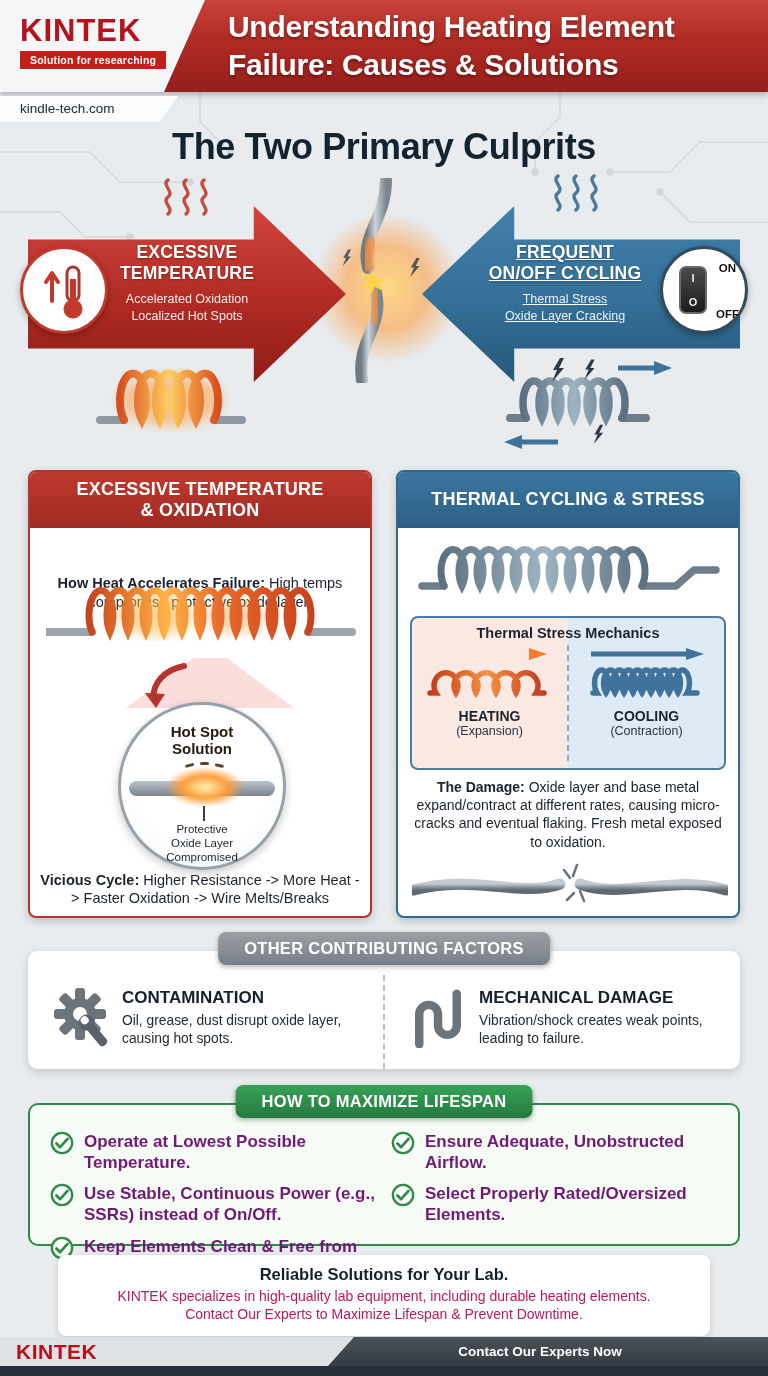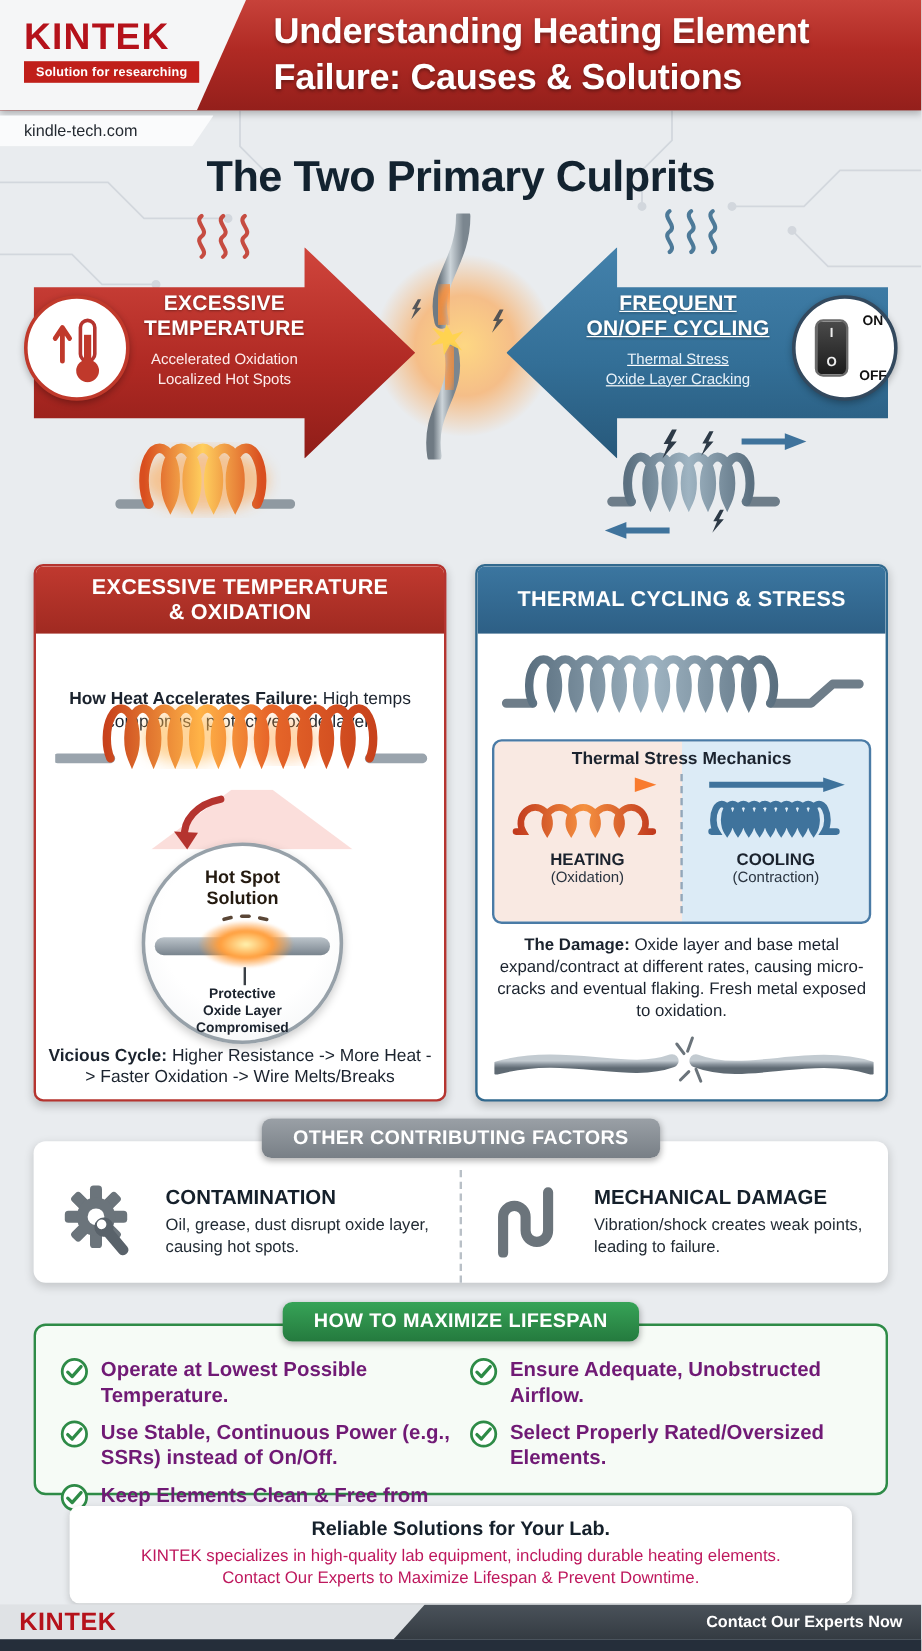--- a/index.html
+++ b/index.html
@@ -389,7 +389,7 @@
             <path d="M4,32 h6 a12,13 0 1 1 20,0 a12,13 0 1 1 20,0 a12,13 0 1 1 20,0 a12,13 0 1 1 20,0 a12,13 0 1 1 20,0 h8" fill="none" stroke="url(#hcg)" stroke-width="5.5" stroke-linecap="round"></path>
           </svg>
           <div class="mh-label">HEATING</div>
-          <div class="mh-sub">(Oxidation)</div>
+          <div class="mh-sub">(Expansion)</div>
         </div>
         <div class="mh">
           <svg width="118" height="14" viewBox="0 0 118 14">

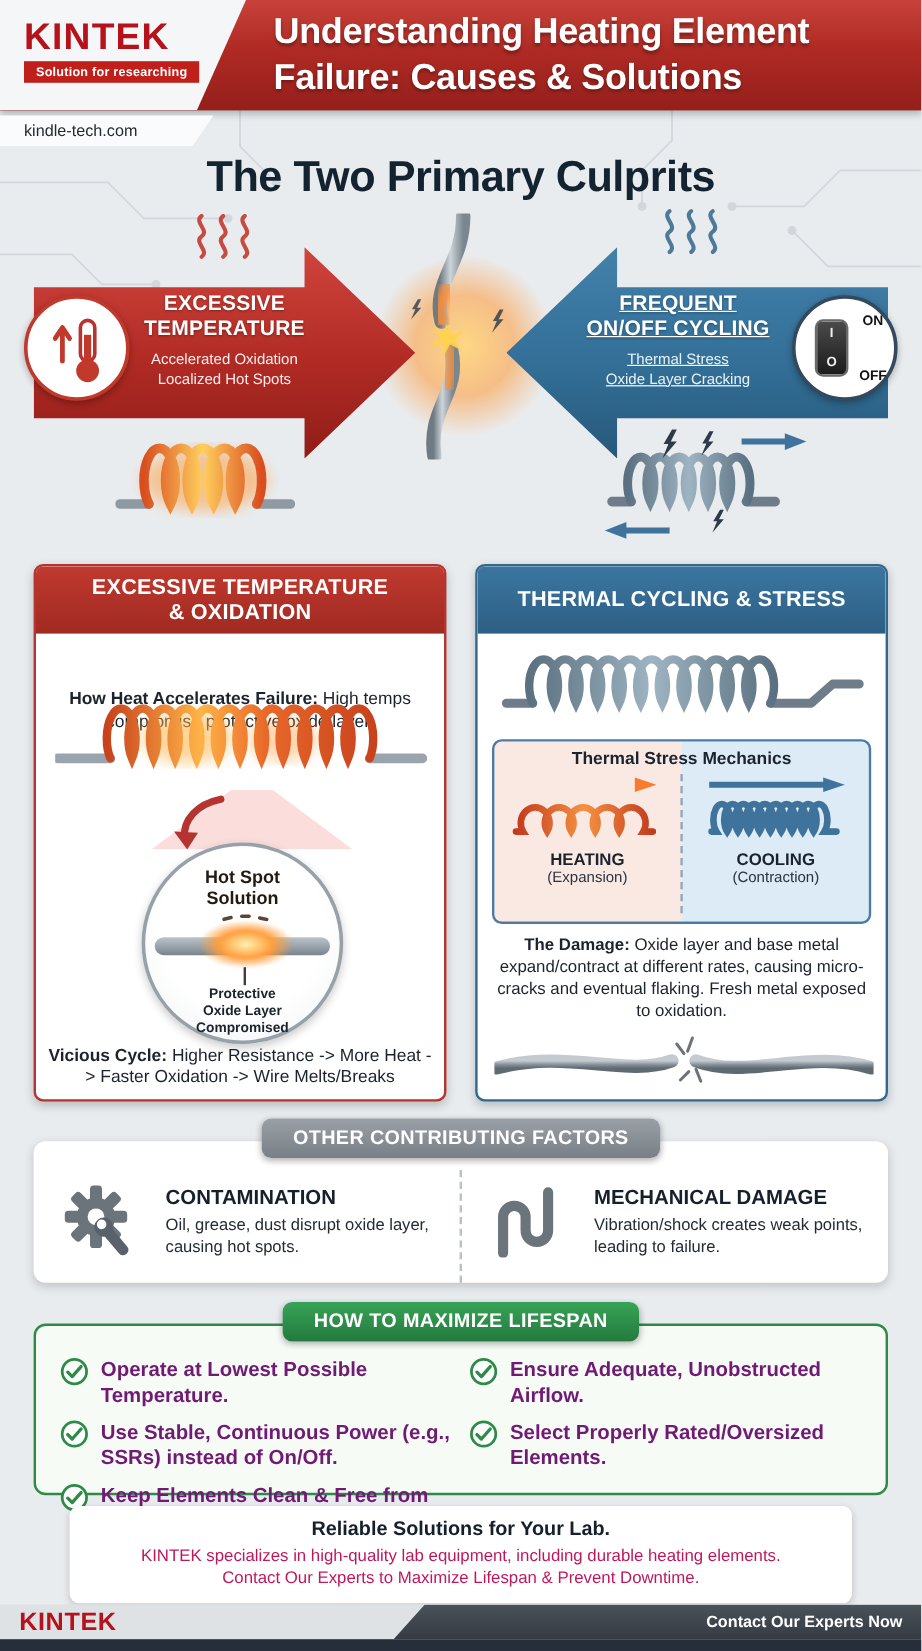--- a/index.html
+++ b/index.html
@@ -84,7 +84,7 @@
     background:radial-gradient(closest-side,#fff3b0,#ff9e3d 55%,rgba(255,120,40,0));}
   .co-dashes{position:absolute;left:62px;top:54px;}
   .co-pointer{position:absolute;left:82px;top:101px;width:2px;height:15px;background:#3a3f45;}
-  .co-caption{position:absolute;top:118px;width:100%;text-align:center;font-size:11.5px;font-weight:700;
+  .co-caption{position:absolute;top:118px;width:100%;text-align:center;font-size:11.5px;font-weight:400;
     line-height:1.2;color:#1b232e;}
   .pl-cycle{position:absolute;left:8px;right:8px;bottom:8px;text-align:center;font-size:14.5px;line-height:1.28;color:#1b232e;}
 

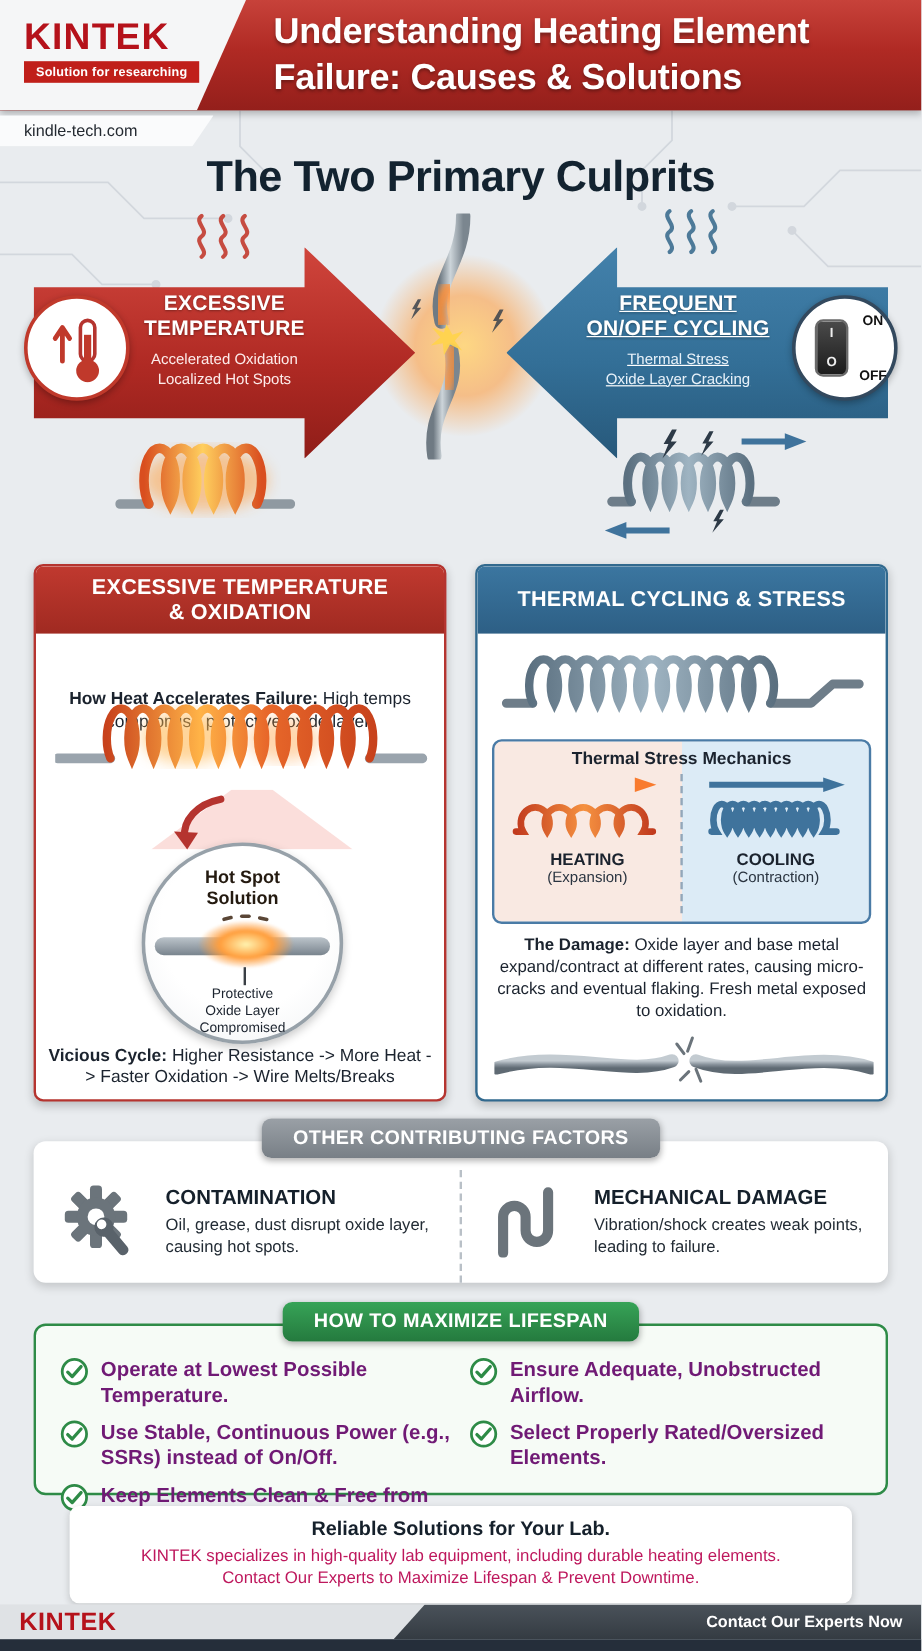--- a/index.html
+++ b/index.html
@@ -106,7 +106,7 @@
   .factors-pill{top:932px;background:linear-gradient(180deg,#9aa0a6,#787f86);}
   .factors-box{position:absolute;left:28px;top:951px;width:712px;height:118px;background:#fff;border-radius:10px;
     box-shadow:0 3px 8px rgba(0,0,0,.16);display:flex;padding-top:24px;z-index:3;}
-  .factor{flex:1;display:flex;align-items:center;gap:24px;padding:0 14px 8px 20px;}
+  .factor{flex:1;display:flex;align-items:center;gap:8px;padding:0 14px 8px 20px;}
   .factor + .factor{border-left:2px dashed #b9c0c7;}
   .factor-icon{flex:none;width:66px;display:flex;align-items:center;justify-content:center;}
   .factor-title{font-size:17px;font-weight:800;color:#15202b;margin-bottom:4px;}

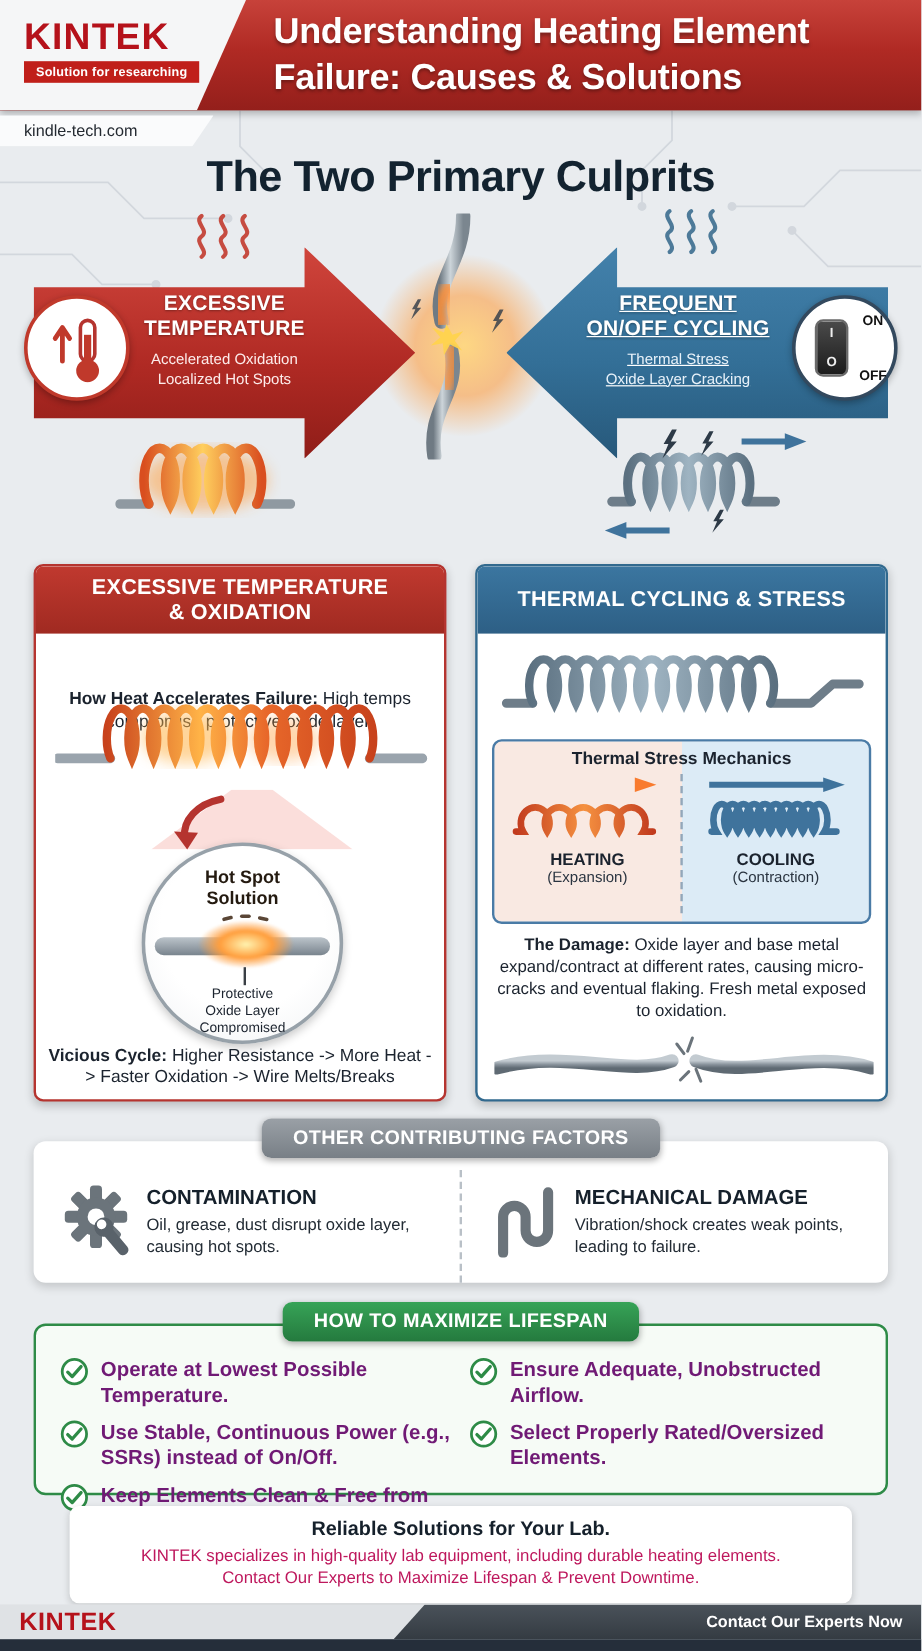--- a/index.html
+++ b/index.html
@@ -131,7 +131,7 @@
   .bb-light{position:absolute;left:0;right:0;top:0;bottom:10px;background:#dfe2e5;}
   .bb-dark{position:absolute;right:0;top:0;bottom:10px;width:440px;cursor:pointer;
     background:linear-gradient(180deg,#4a525a,#343b42);clip-path:polygon(26px 0,100% 0,100% 100%,0 100%);
-    display:flex;align-items:center;justify-content:flex-end;padding-right:16px;color:#fff;font-size:13.5px;font-weight:700;}
+    display:flex;align-items:center;justify-content:center;padding-right:16px;color:#fff;font-size:13.5px;font-weight:700;}
   .bb-brand{position:absolute;left:16px;top:3px;color:#b5121b;font-size:21px;font-weight:800;letter-spacing:.5px;}
   .bb-strip{position:absolute;left:0;bottom:0;width:100%;height:10px;background:#252e3a;}
 </style>

